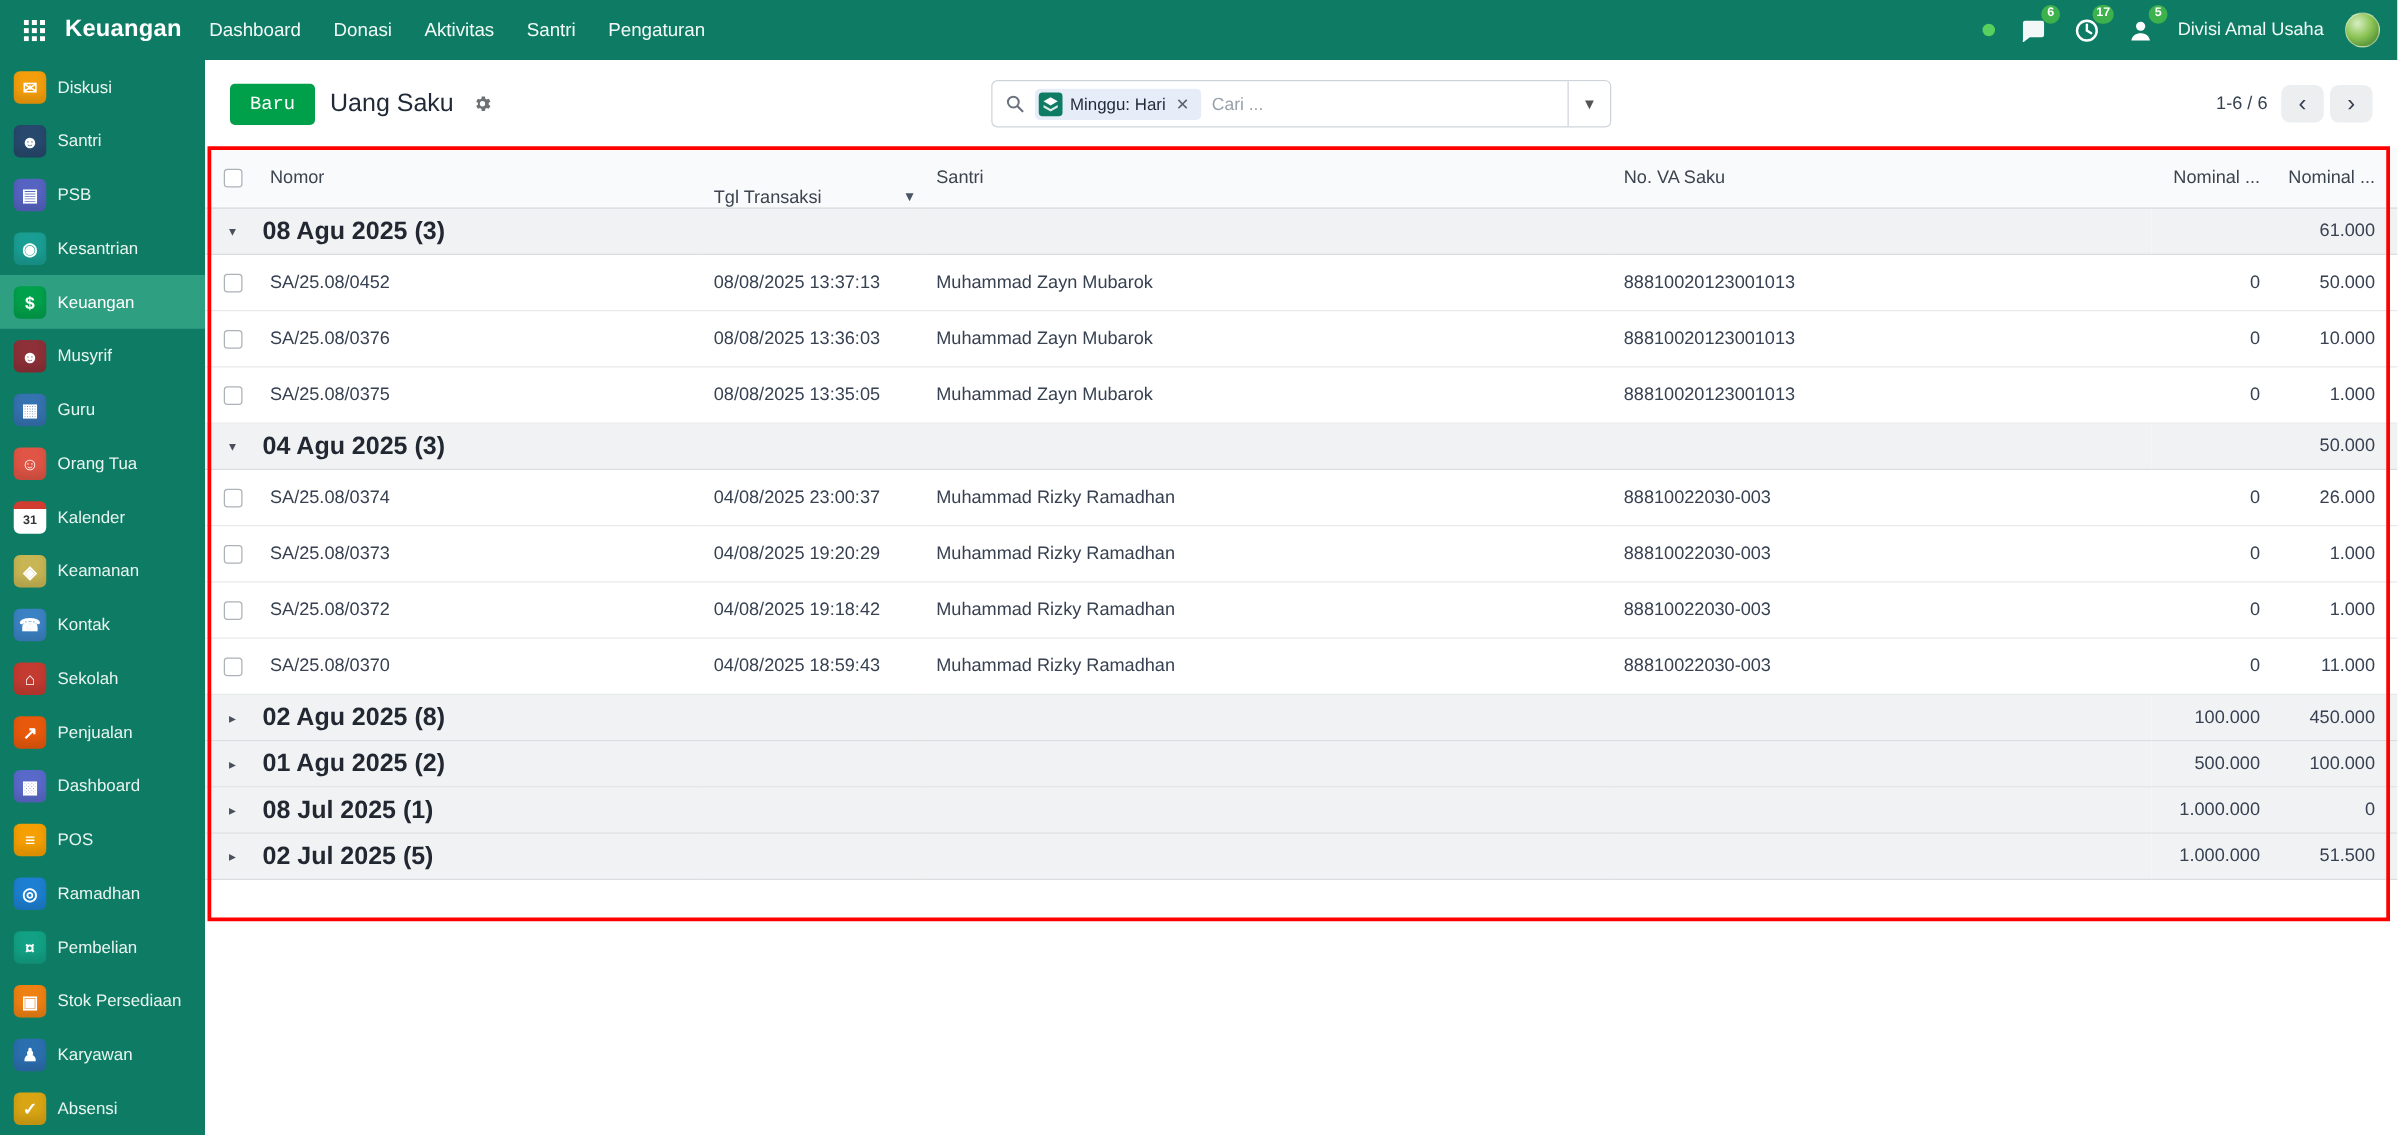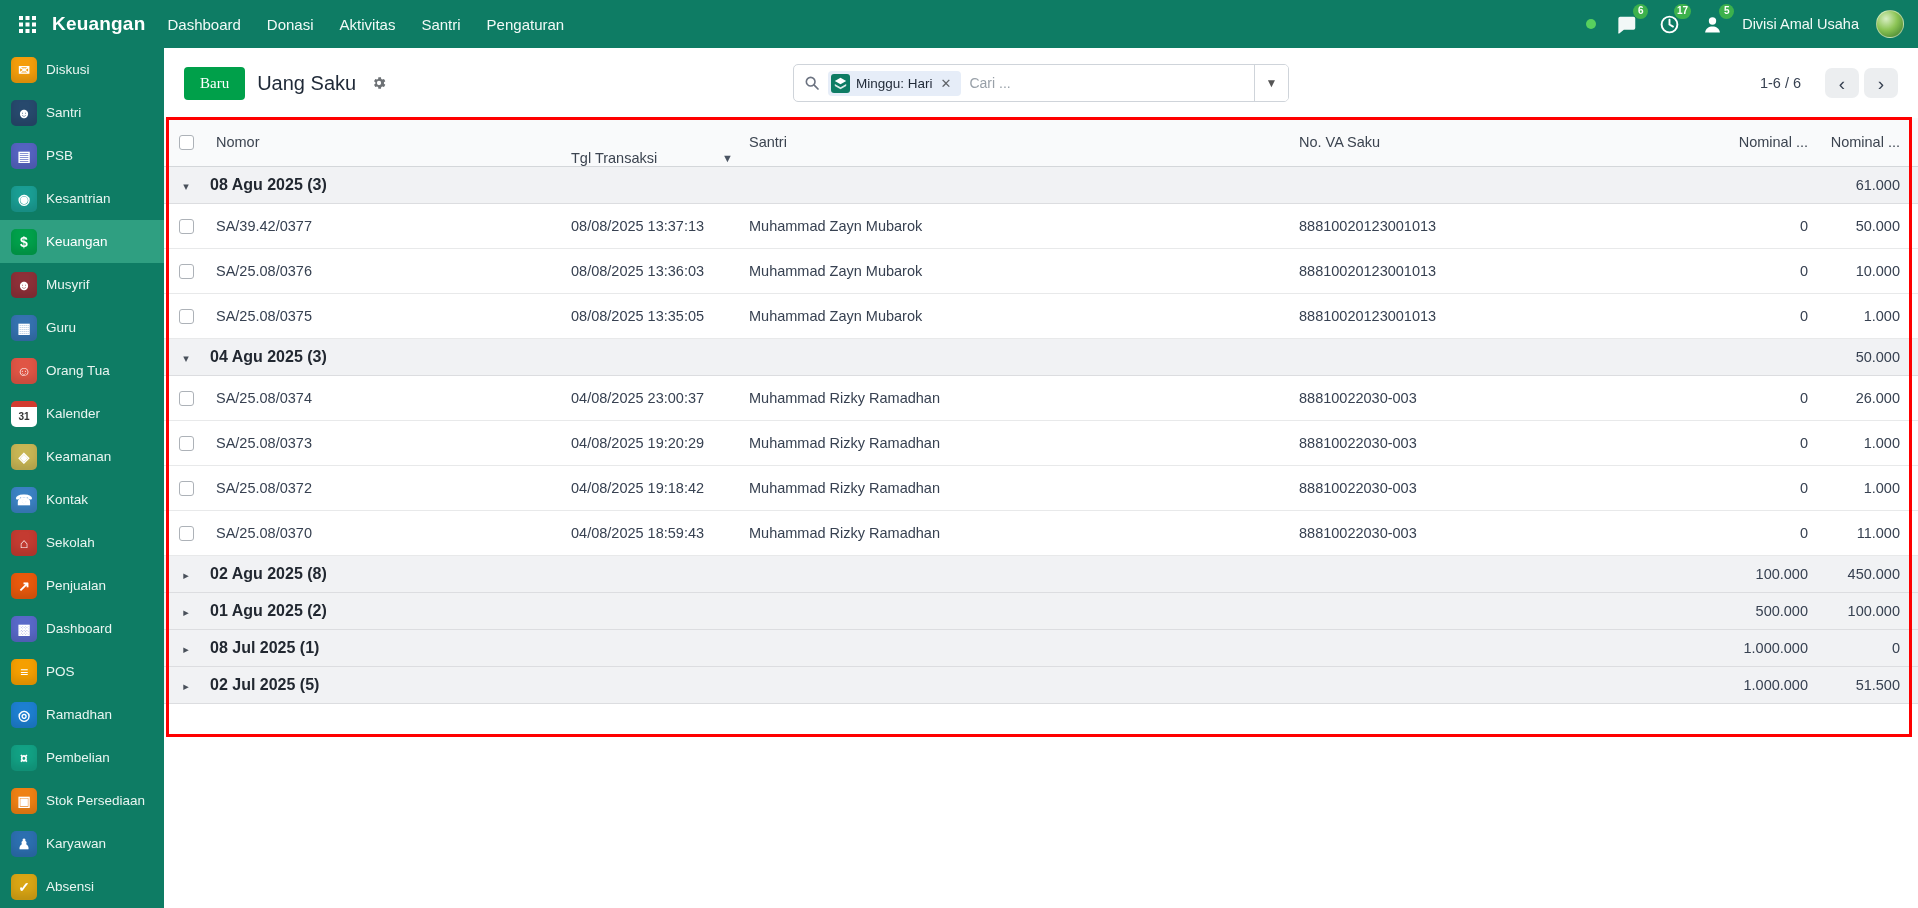--- a/index.html
+++ b/index.html
@@ -70,7 +70,7 @@
   .btn-new {
     background: var(--green); color: #fff; border: none; border-radius: 4px;
     font-size: 15px; font-weight: 500; padding: 8px 16px; cursor: pointer;
-    font-family: Liberation Serif, serif;
+    font-family: Liberation Mono, monospace;
   }
   .page-title { font-size: 20px; color: #1f2937; }
   .gear-btn { width: 22px; height: 22px; display:flex; align-items:center; justify-content:center; cursor:pointer; }

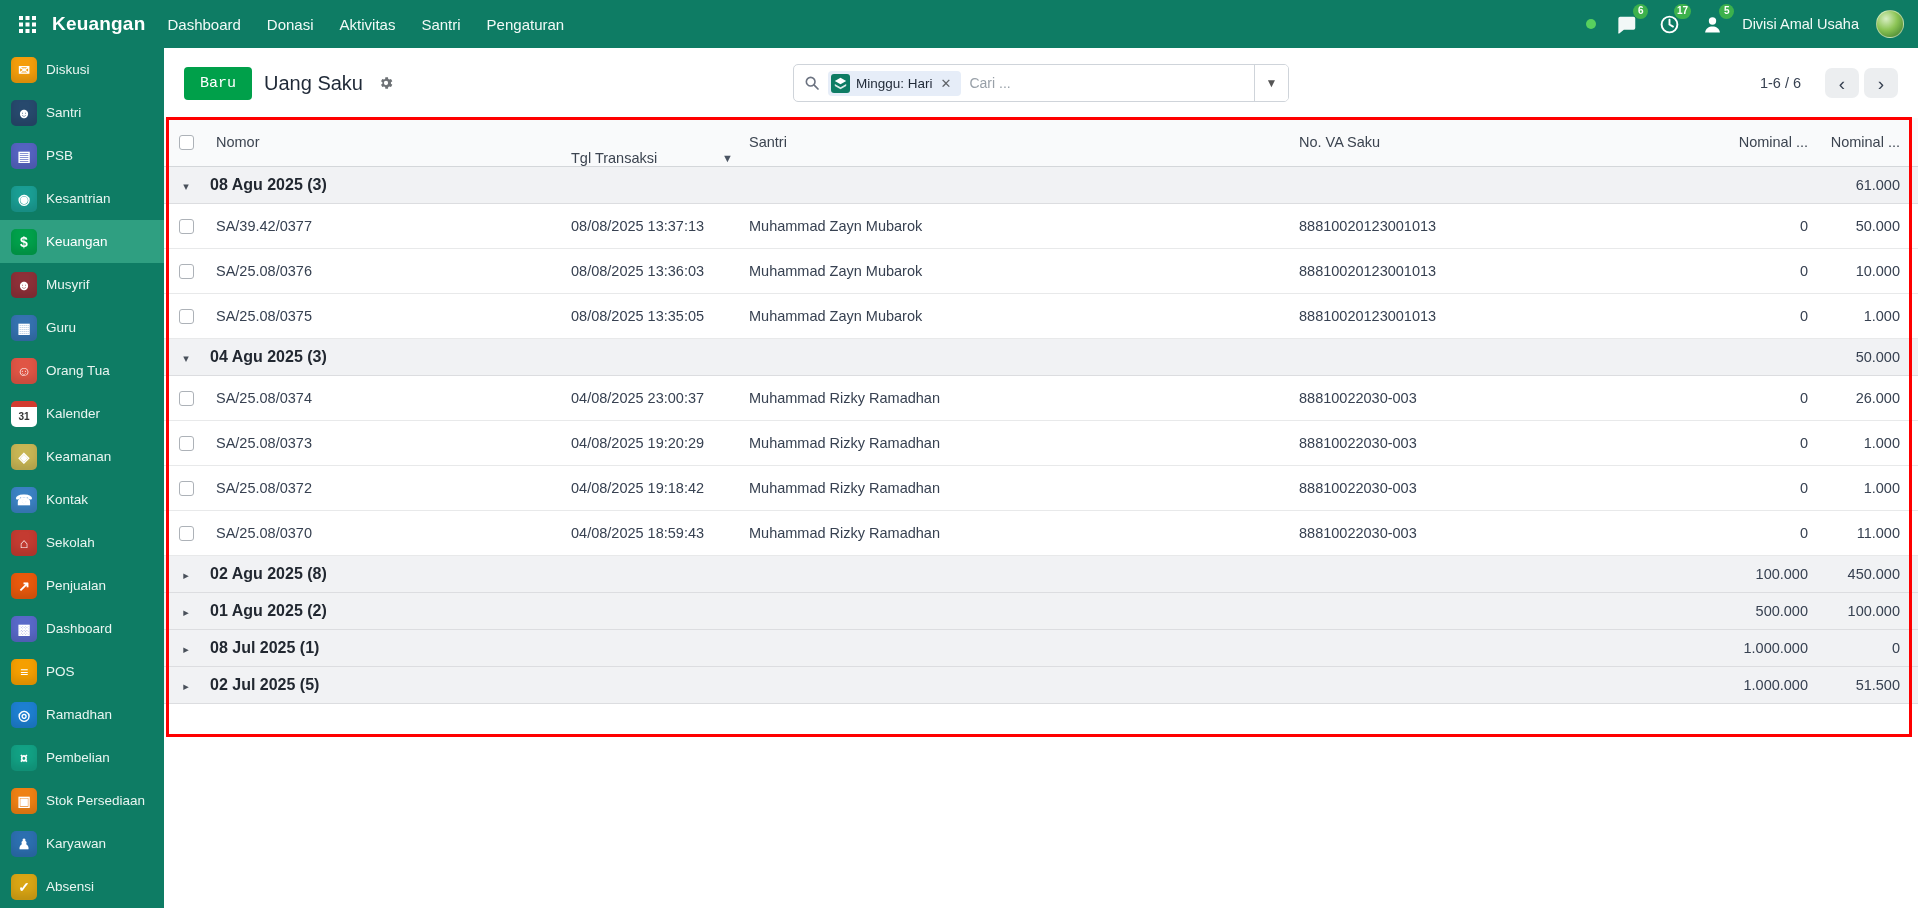--- a/index.html
+++ b/index.html
@@ -101,7 +101,7 @@
     color: #555; font-size: 12px; cursor: pointer; background: #fff;
   }
 
-  .cp-right { flex: 1; display: flex; align-items: center; justify-content: flex-end; gap: 24px; }
+  .cp-right { flex: 1; display: flex; align-items: center; justify-content: flex-end; gap: 11px; }
   .pager-text { font-size: 14.5px; color: #374151; }
   .pager-btns { display: flex; gap: 5px; }
   .pager-btn {

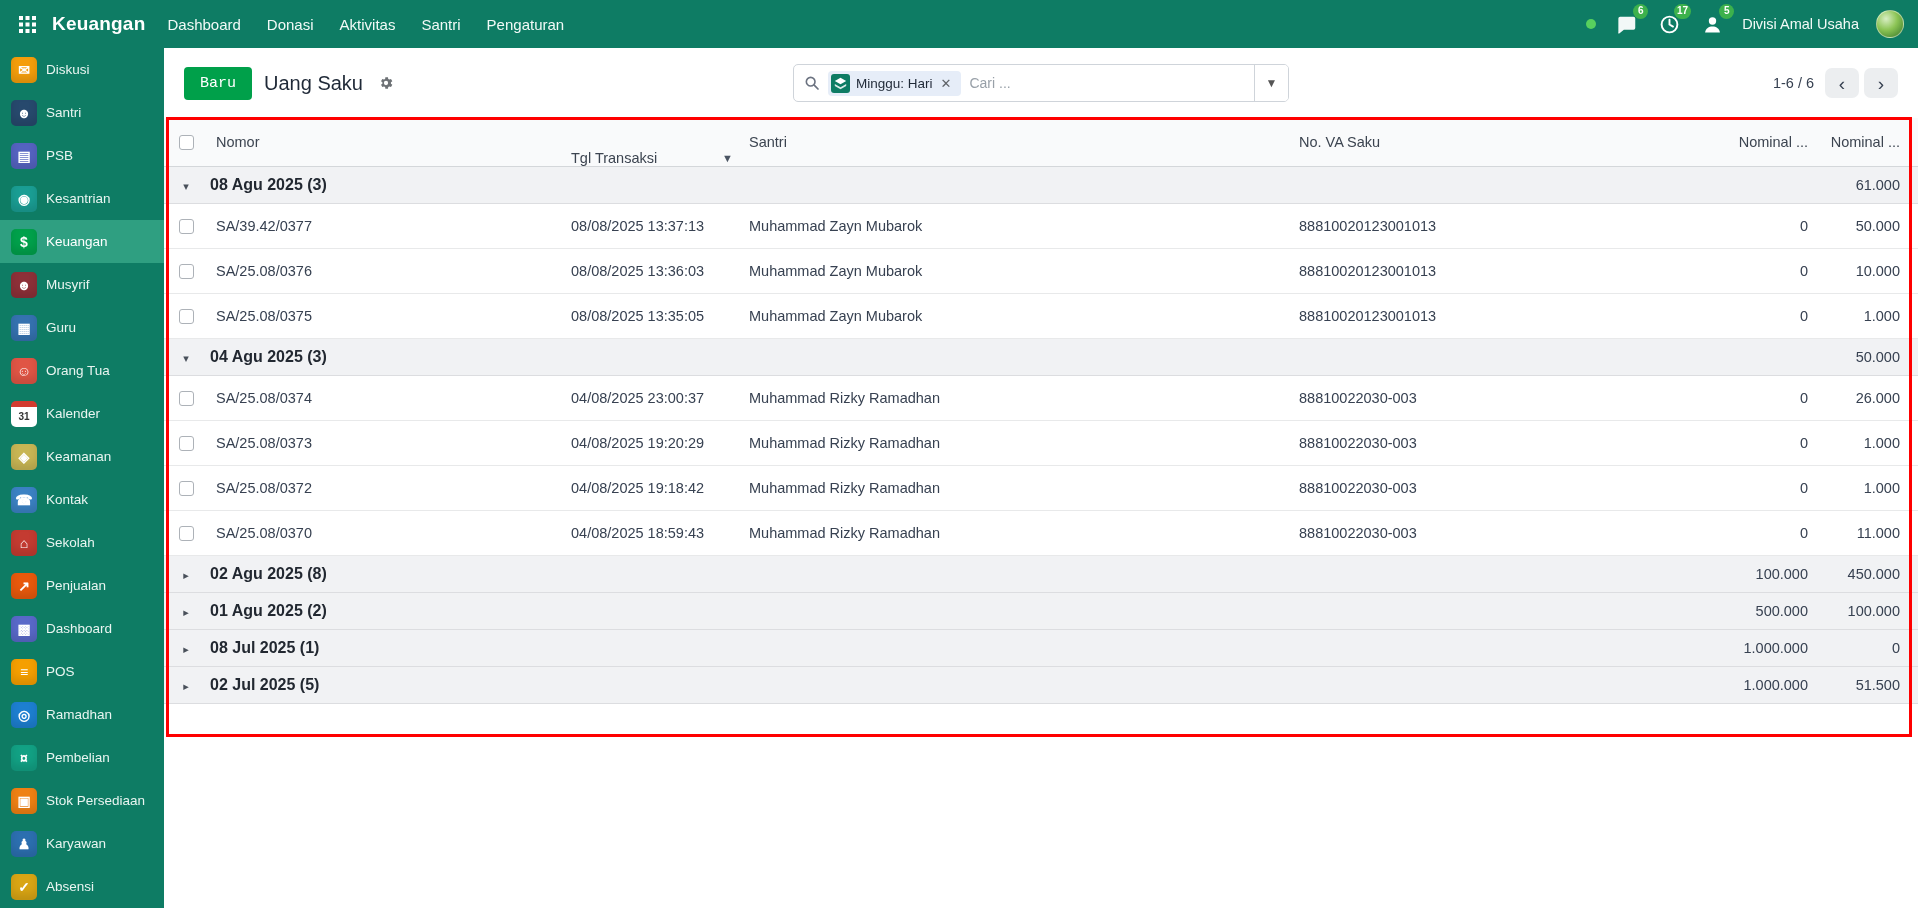--- a/index.html
+++ b/index.html
@@ -132,7 +132,7 @@
   tr.data-row td { border-bottom: 1px solid var(--line); color: #374151; }
   tr.group-row { height: 37px; background: #f1f2f4; cursor: pointer; }
   tr.group-row td { border-top: 1px solid #dcdde0; border-bottom: 1px solid #dcdde0; }
-  .group-label { font-weight: 700; color: #222831; font-size: 16px; padding-left: 2px; }
+  .group-label { font-weight: 700; color: #222831; font-size: 20px; padding-left: 2px; }
   .caret { font-size: 11px; color: #49505a; }
 
   

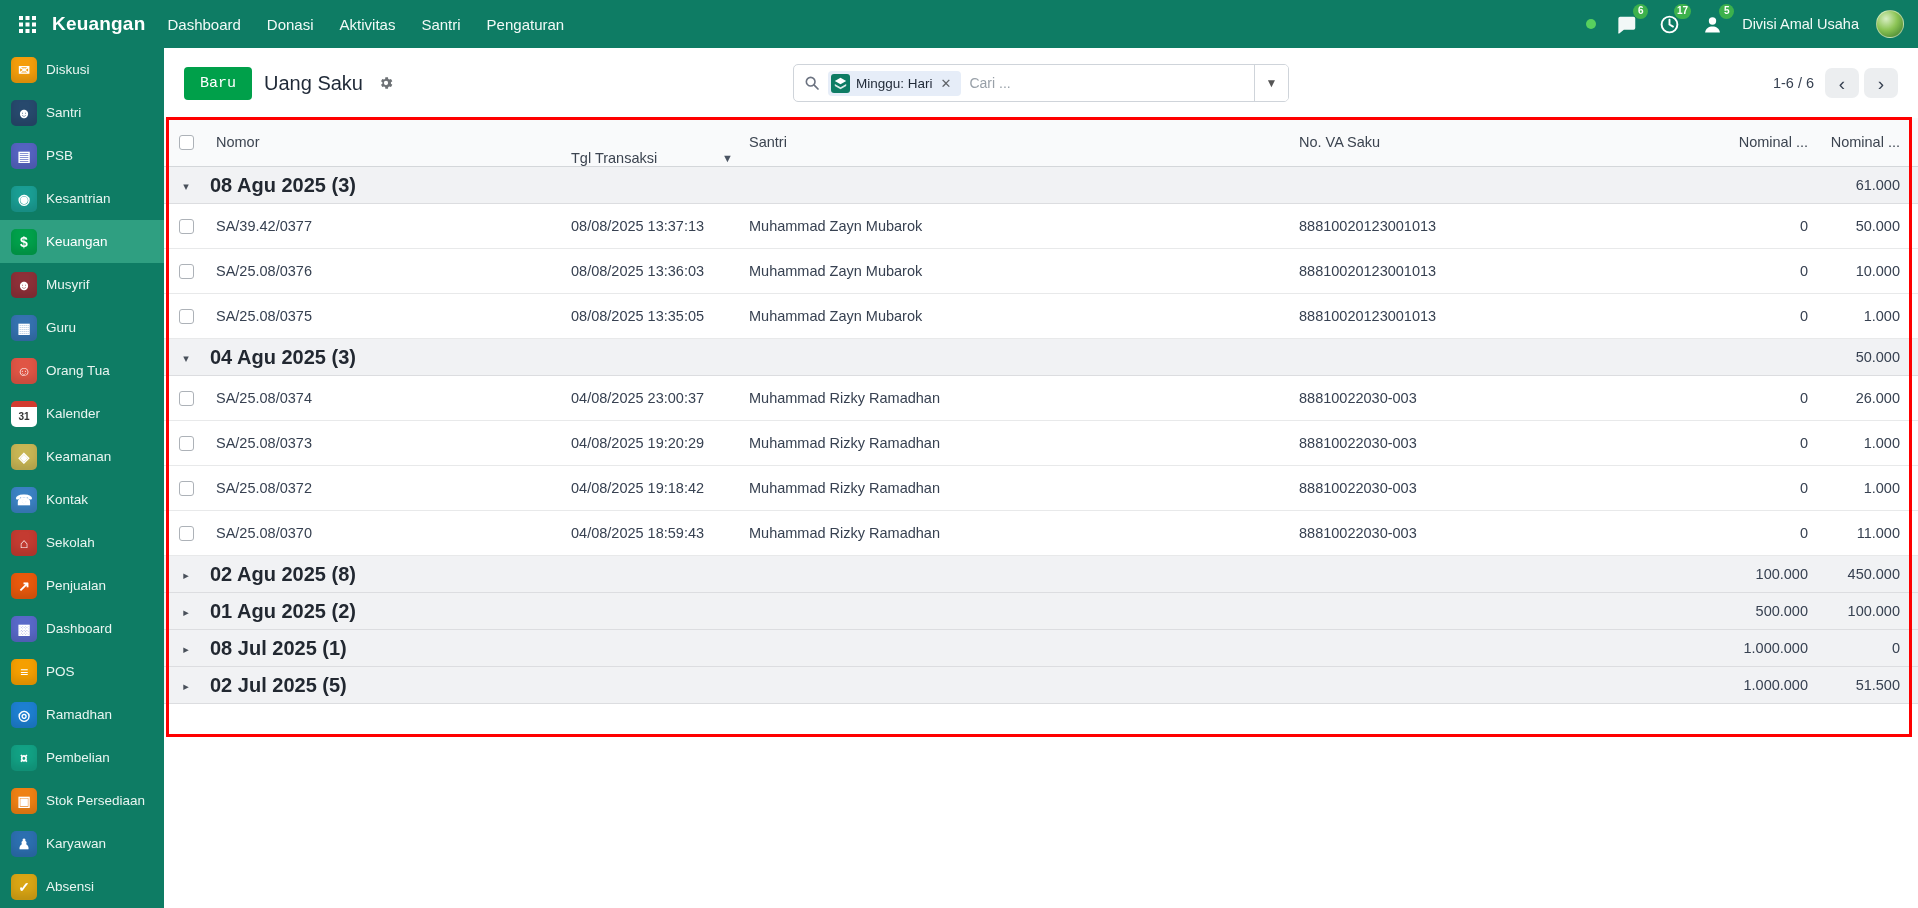--- a/index.html
+++ b/index.html
@@ -366,7 +366,7 @@
             </tr>
             <tr class="data-row">
               <td class="cb-col"><span class="cb"></span></td>
-              <td>SA/39.42/0377</td>
+              <td>SA/25.08/0452</td>
               <td>08/08/2025 13:37:13</td>
               <td>Muhammad Zayn Mubarok</td>
               <td>88810020123001013</td>

